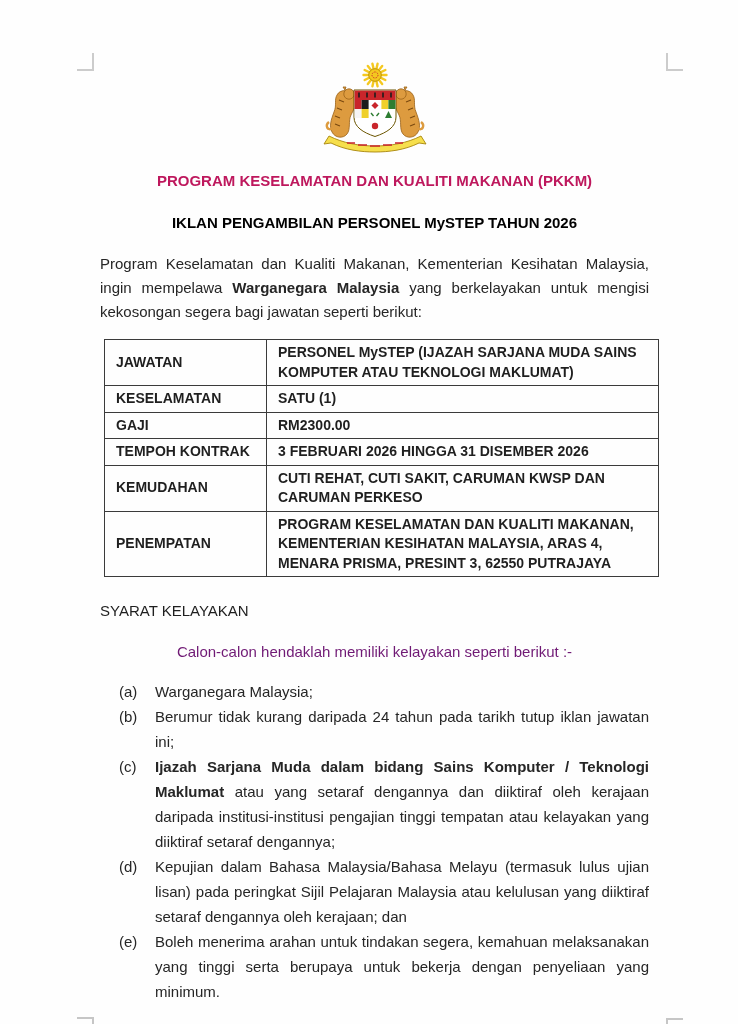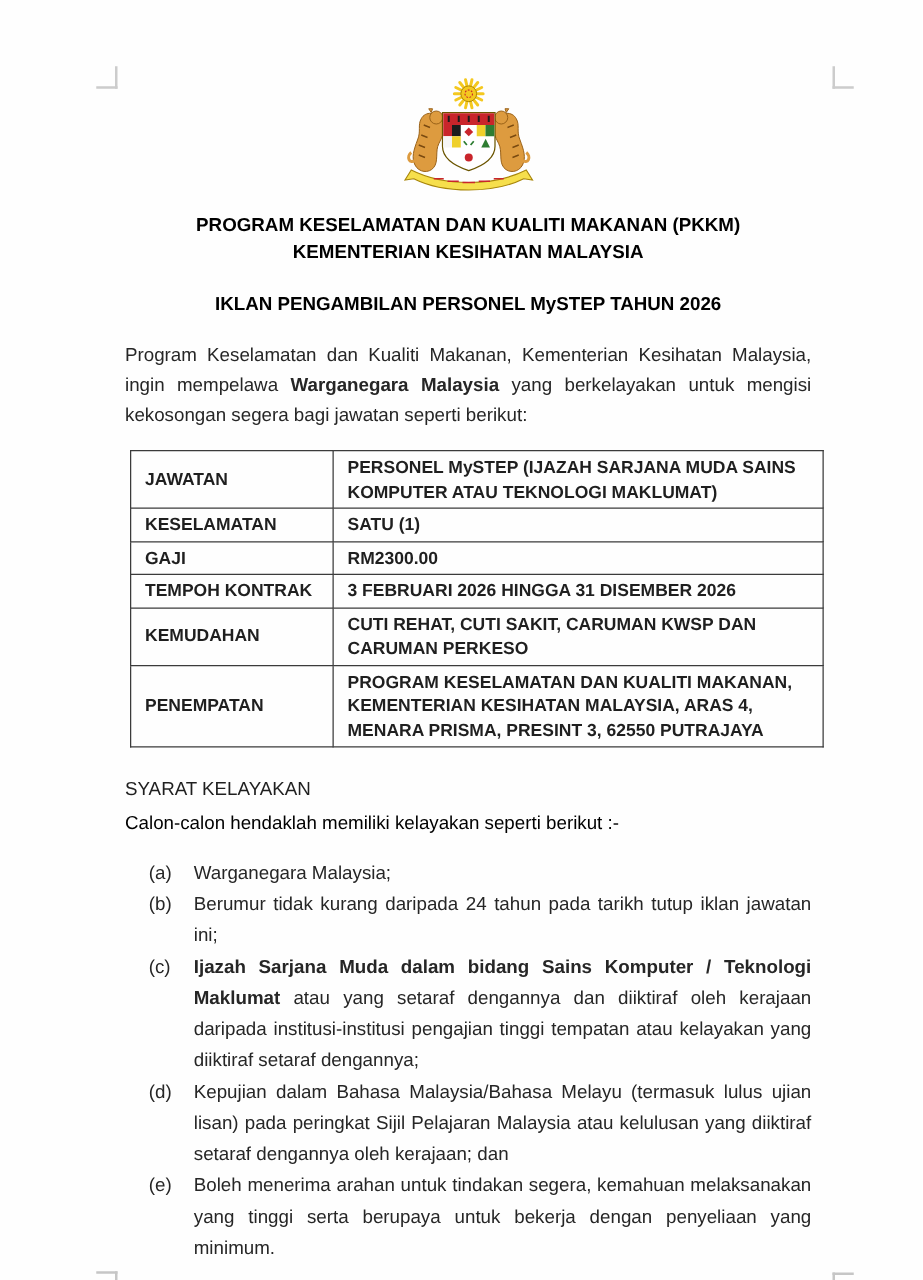--- a/index.html
+++ b/index.html
@@ -30,7 +30,7 @@
     font-weight: bold;
     line-height: 21px;
     text-align: center;
-    color: #000000;
+    color: #be185d;
   }
   .advert-title {
     margin-top: 23px;

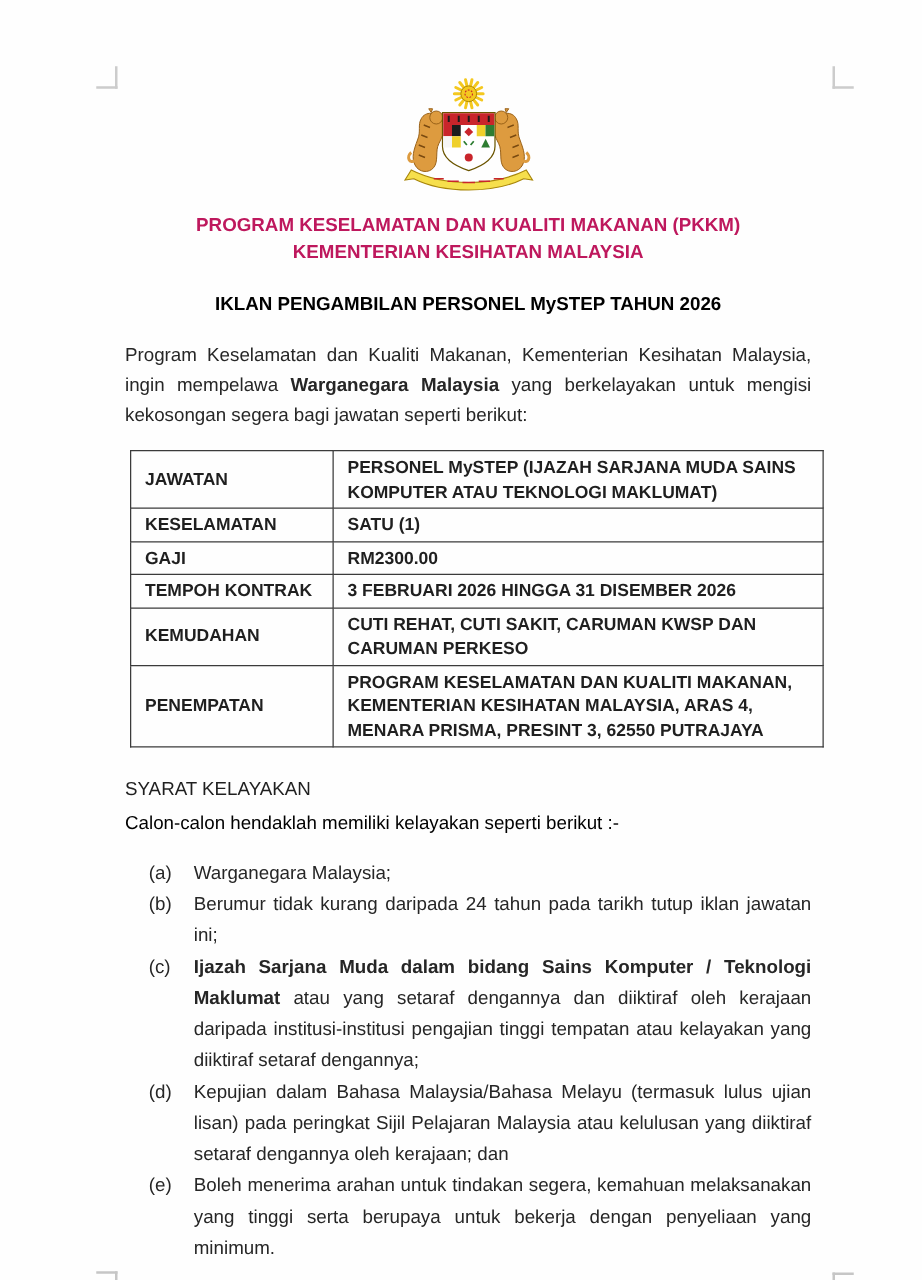--- a/index.html
+++ b/index.html
@@ -153,7 +153,6 @@
     </div>
 
     <div class="org-title">PROGRAM KESELAMATAN DAN KUALITI MAKANAN (PKKM)</div>
-    <div class="org-title" style="margin-top:0;">KEMENTERIAN KESIHATAN MALAYSIA</div>
 
     <div class="advert-title">IKLAN PENGAMBILAN PERSONEL MySTEP TAHUN 2026</div>
 

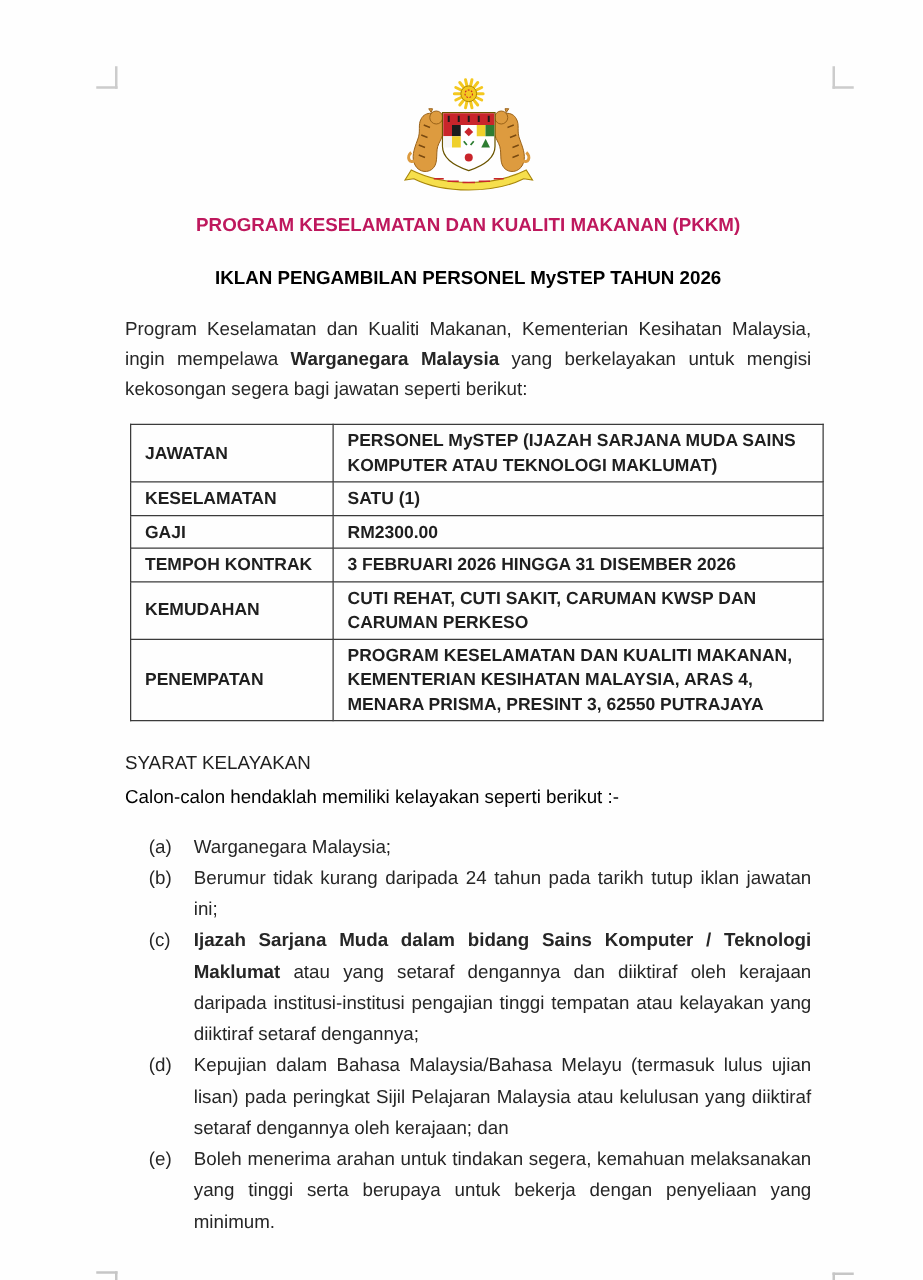--- a/index.html
+++ b/index.html
@@ -72,9 +72,10 @@
     color: #1f1f1f;
   }
   .req-intro {
-    margin-top: 10px;
-    font-size: 15px;
-    color: #000000;
+    margin-top: 24px;
+    font-size: 15px;
+    color: #701a75;
+    text-align: center;
   }
   .req-list { margin-top: 19px; padding-left: 19px; }
   .req-item {

